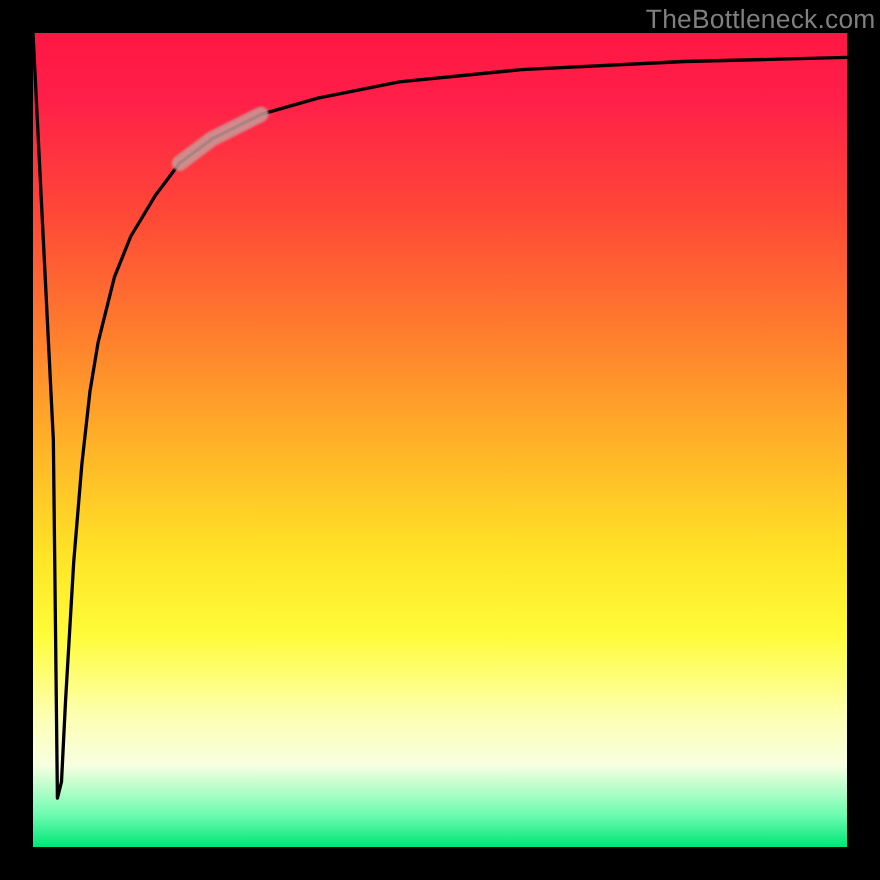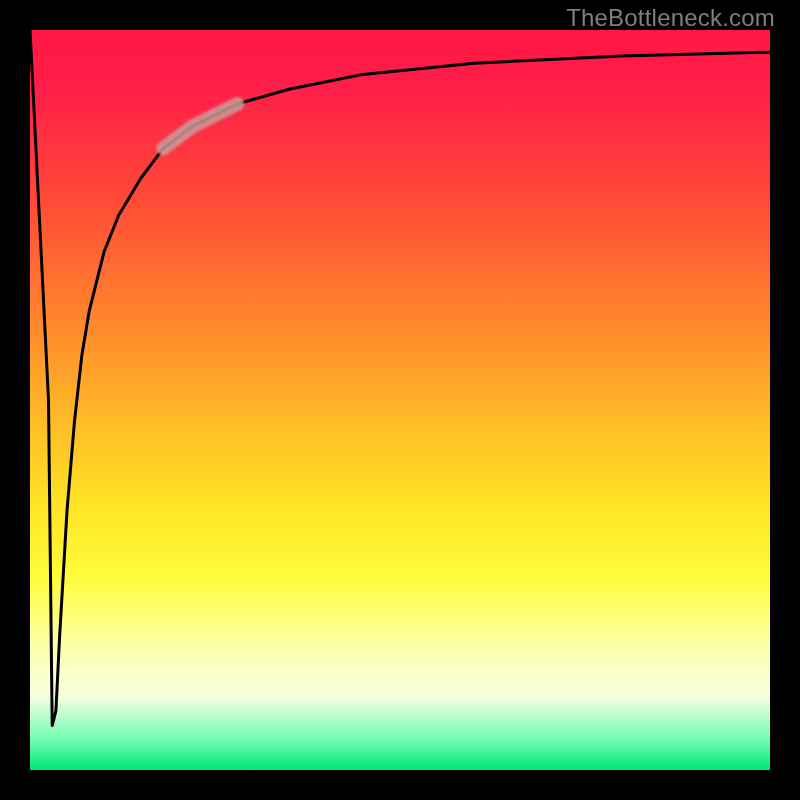--- a/index.html
+++ b/index.html
@@ -20,7 +20,7 @@
   .attribution {
     position: absolute;
     top: 4px;
-    right: 25px;
+    right: 4px;
     color: #7f7f7f;
     font-size: 24px;
     letter-spacing: 0.2px;

